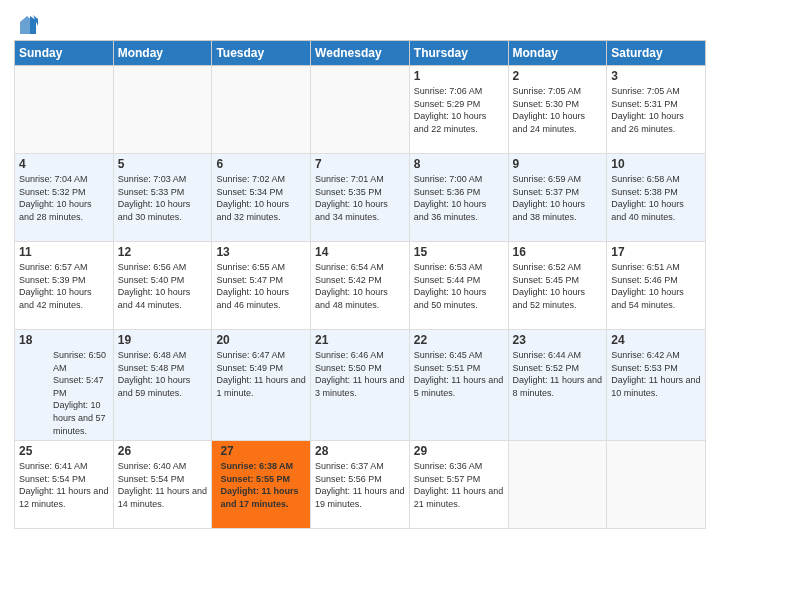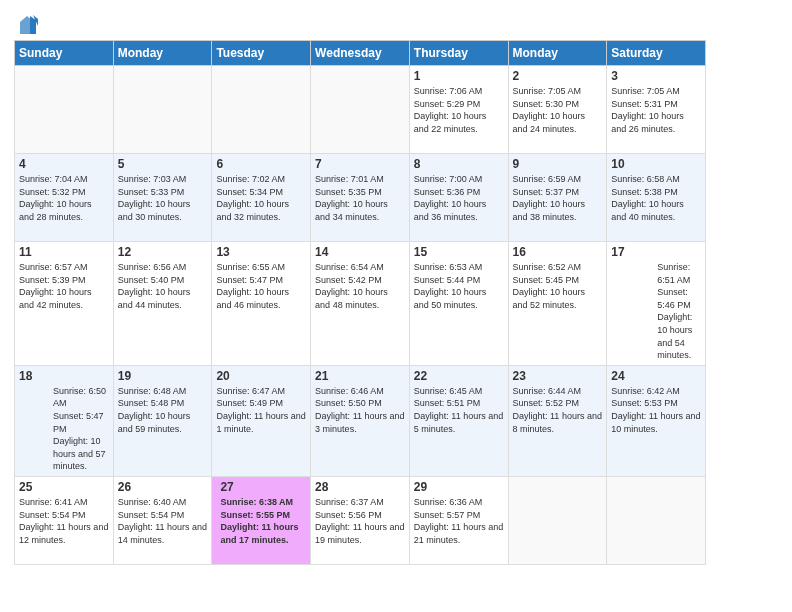--- a/index.html
+++ b/index.html
@@ -240,7 +240,7 @@
           </td>
           <td style="background-color: rgb(255, 255, 255);">
             <span class="day-num">17</span>
-            <div class="day-info" style="white-space: pre-line; margin-left: 46px;">Sunrise: 6:51 AM
+            <div class="day-info" style="white-space: pre-line;">Sunrise: 6:51 AM
 Sunset: 5:46 PM
 Daylight: 10 hours and 54 minutes.</div>
           </td>

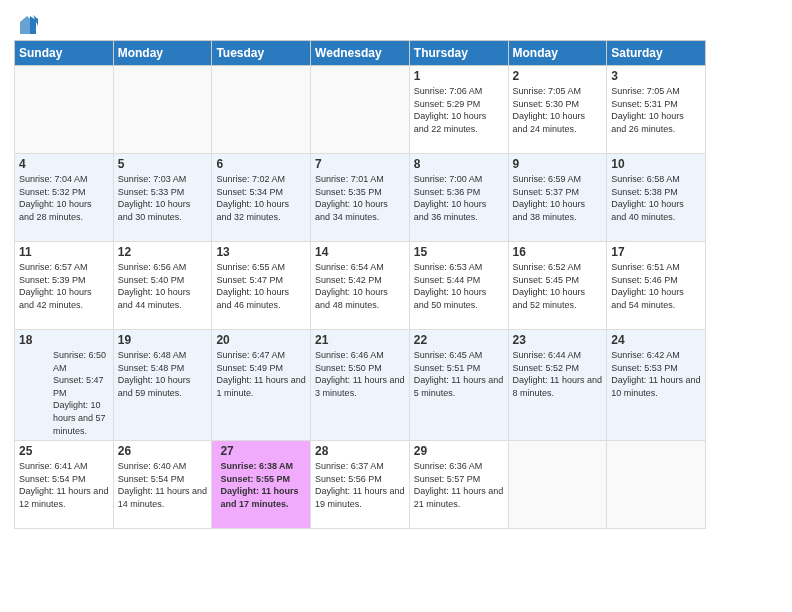--- a/index.html
+++ b/index.html
@@ -302,7 +302,7 @@
 Sunset: 5:54 PM
 Daylight: 11 hours and 14 minutes.</div>
           </td>
-          <td style="background-color: #f0abfc; padding-left: 8px;">
+          <td style="background-color: #f97316; padding-left: 8px;">
             <span class="day-num">27</span>
             <div class="day-info" style="white-space: pre-line; font-weight: bold;">Sunrise: 6:38 AM
 Sunset: 5:55 PM

